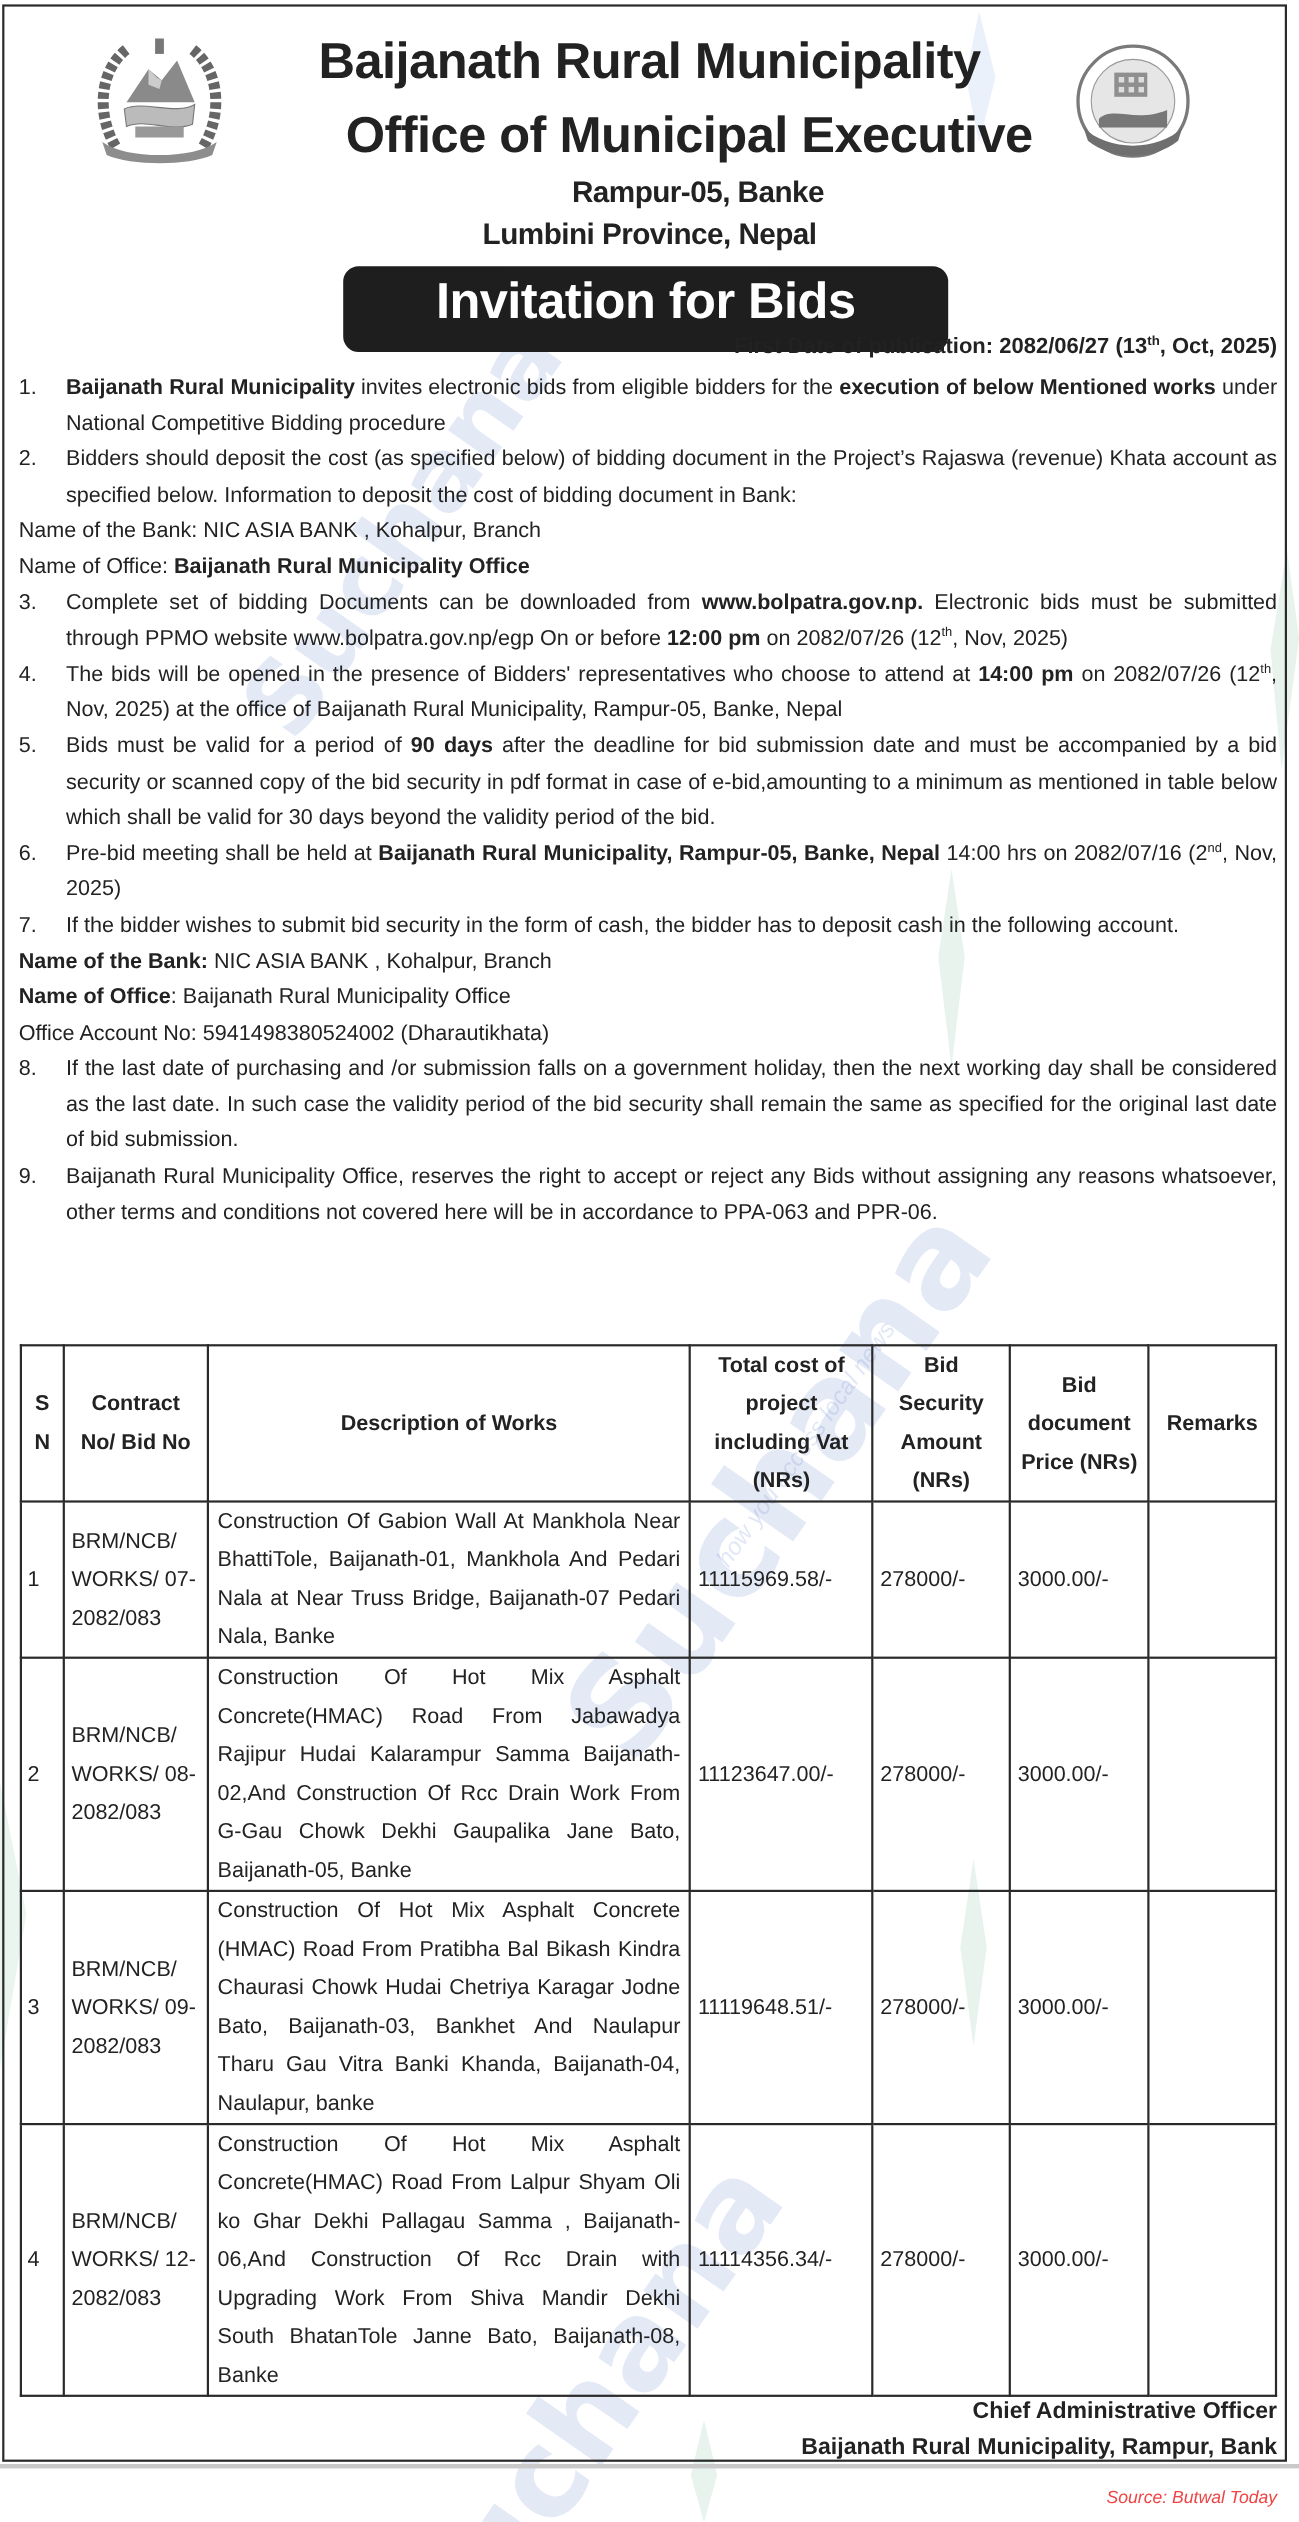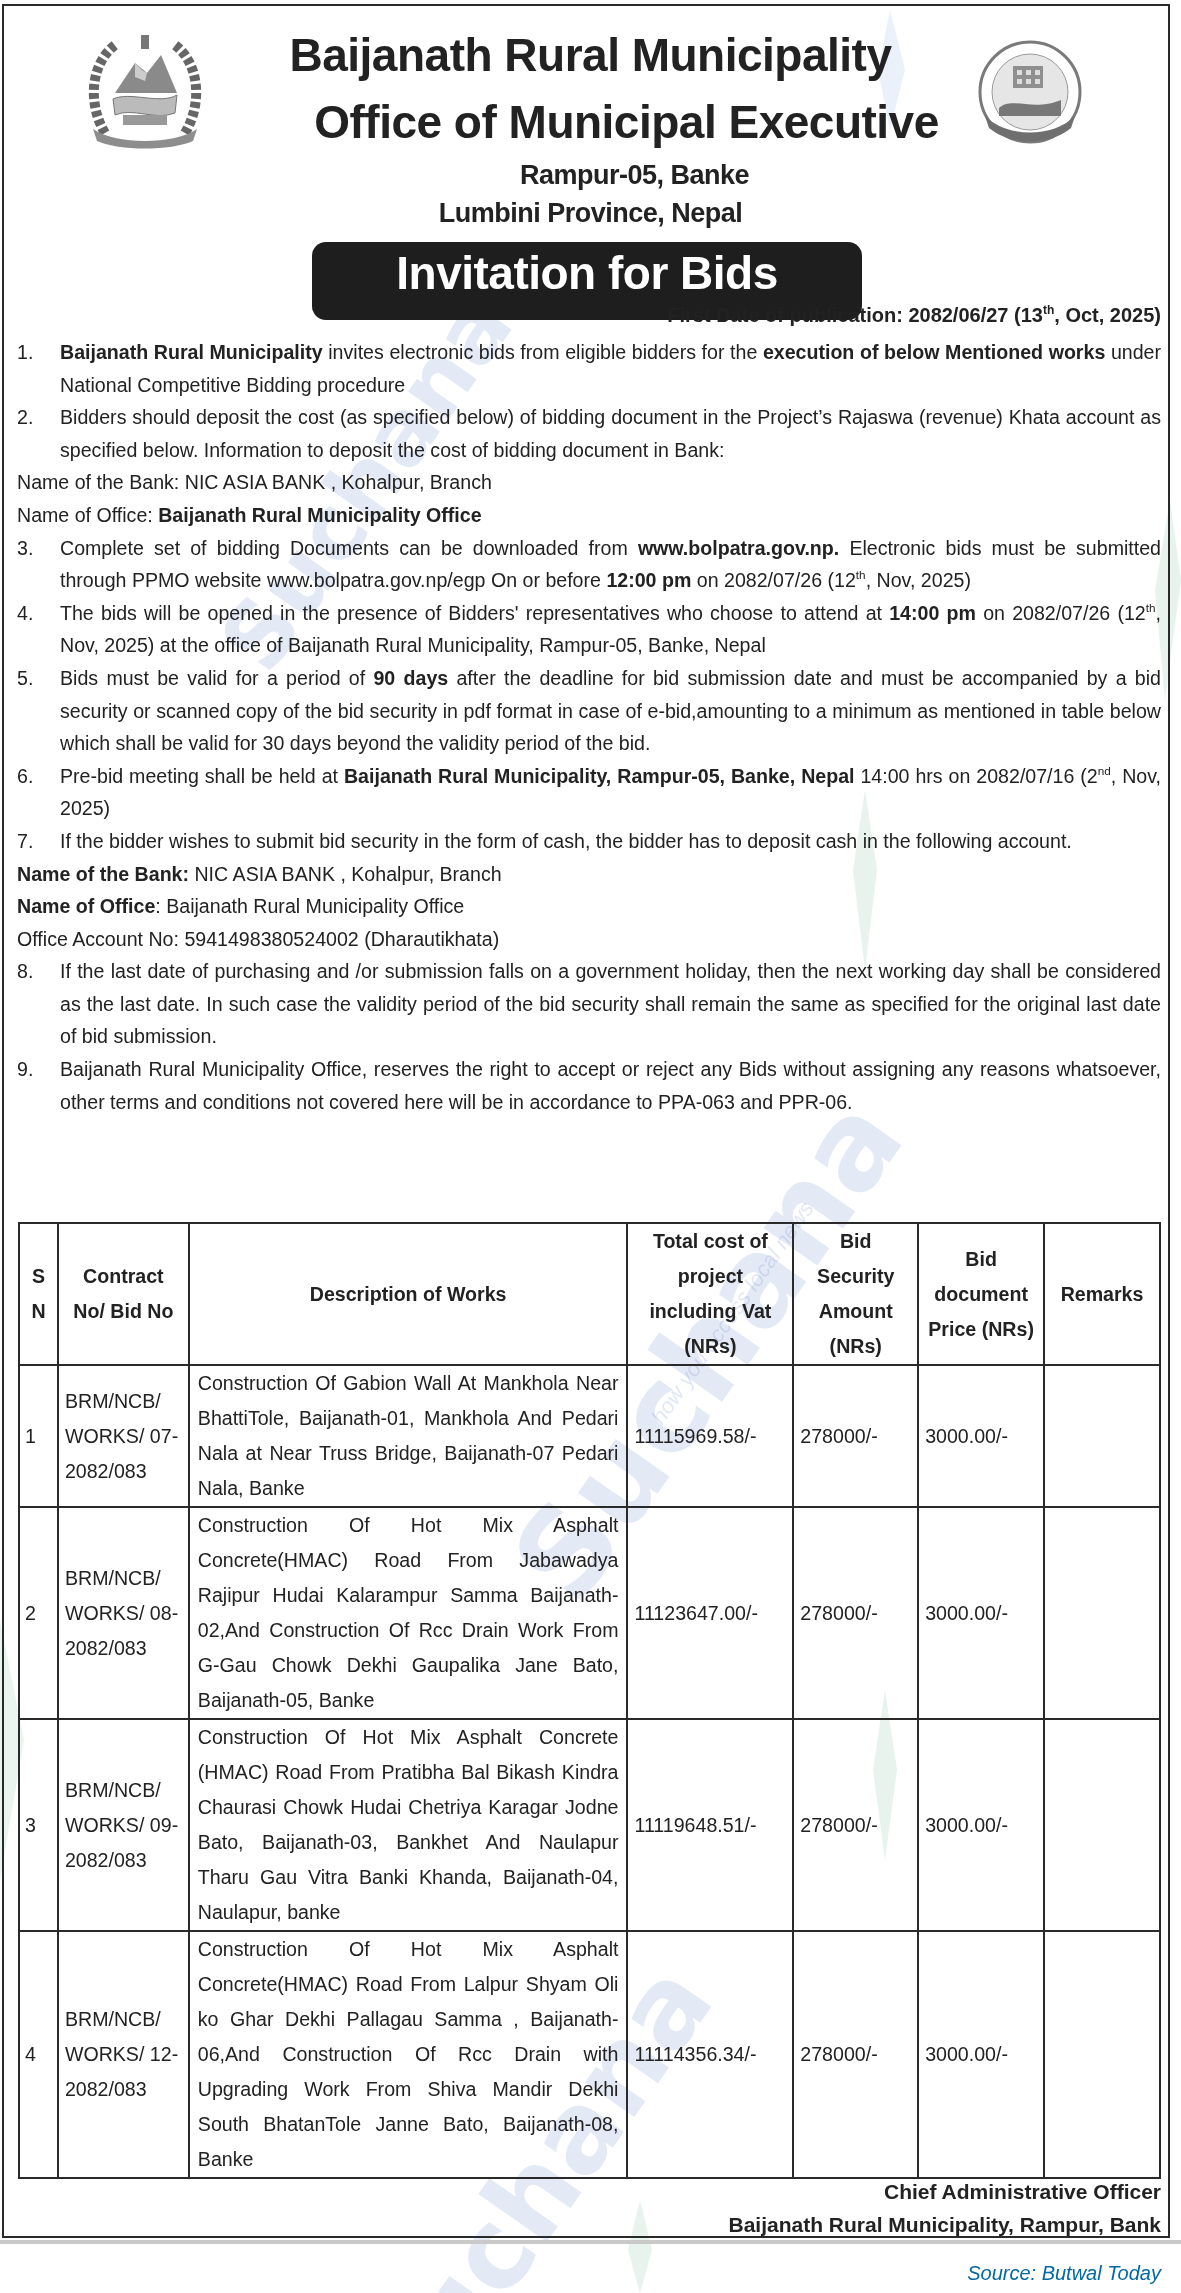--- a/index.html
+++ b/index.html
@@ -80,7 +80,7 @@
     .s1 { top: 2180px; }
     .s2 { top: 2213px; }
     .source {
-      position: absolute; right: 20px; top: 2262px; font-style: italic; font-size: 20px; color: #0369a1;
+      position: absolute; right: 20px; top: 2262px; font-style: italic; font-size: 16px; color: #ef4444;
     }
   </style>
 </head>

